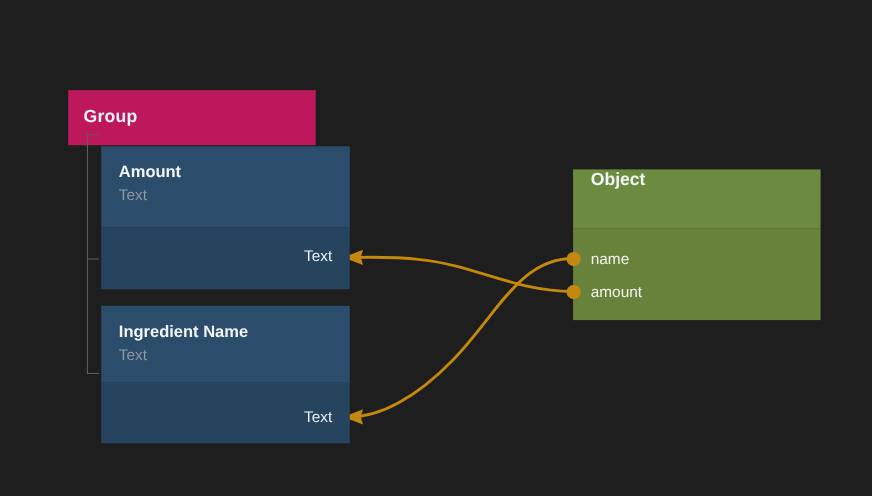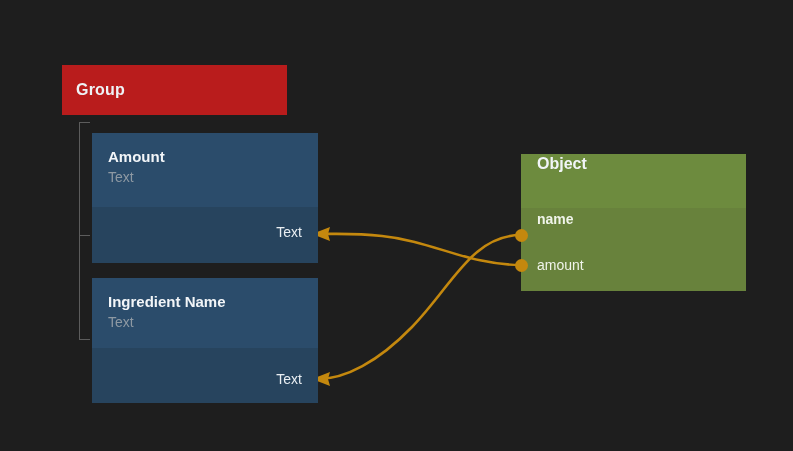--- a/index.html
+++ b/index.html
@@ -33,10 +33,10 @@
   .group-header {
     position: absolute;
     left: 62px;
-    top: 65px;
+    top: 82px;
     width: 225px;
     height: 50px;
-    background: #b91c1c;
+    background: #be185d;
     box-sizing: border-box;
   }
   .group-header .group-title {

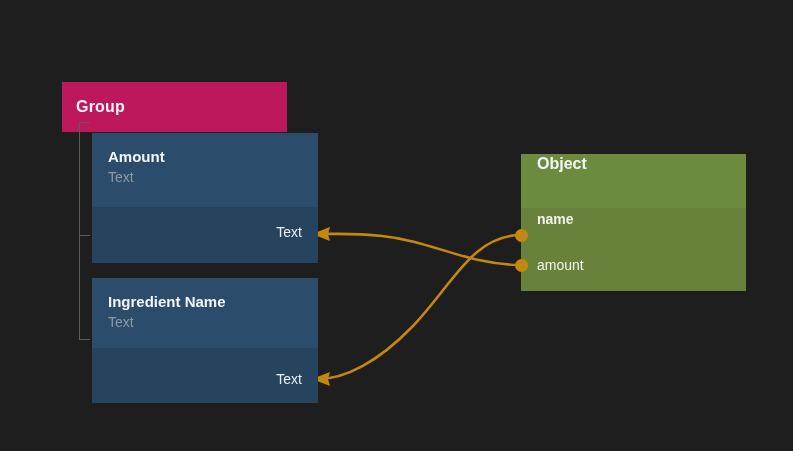--- a/index.html
+++ b/index.html
@@ -152,7 +152,7 @@
     font-size: 14px;
     white-space: nowrap;
   }
-  #node-object .out-row.r-name   { top: 3px; font-weight: bold; }
+  #node-object .out-row.r-name   { top: 19px; }
   #node-object .out-row.r-amount { top: 49px; }
 
   .port-dot {

